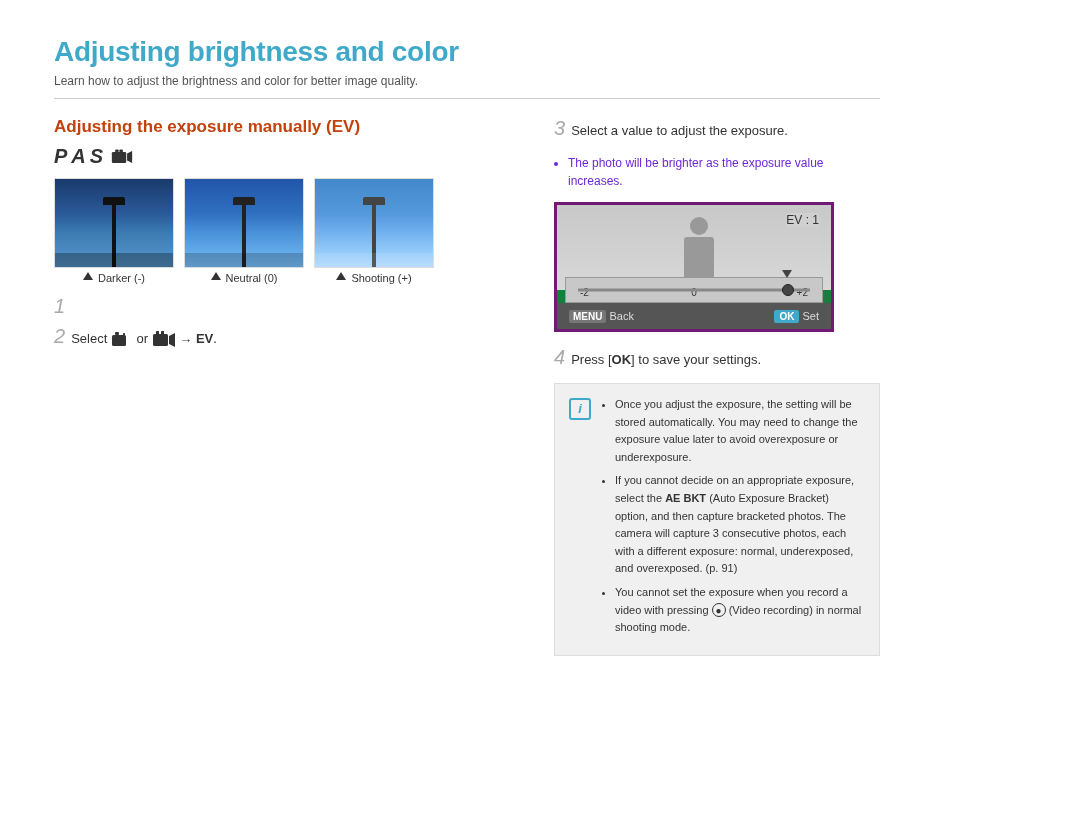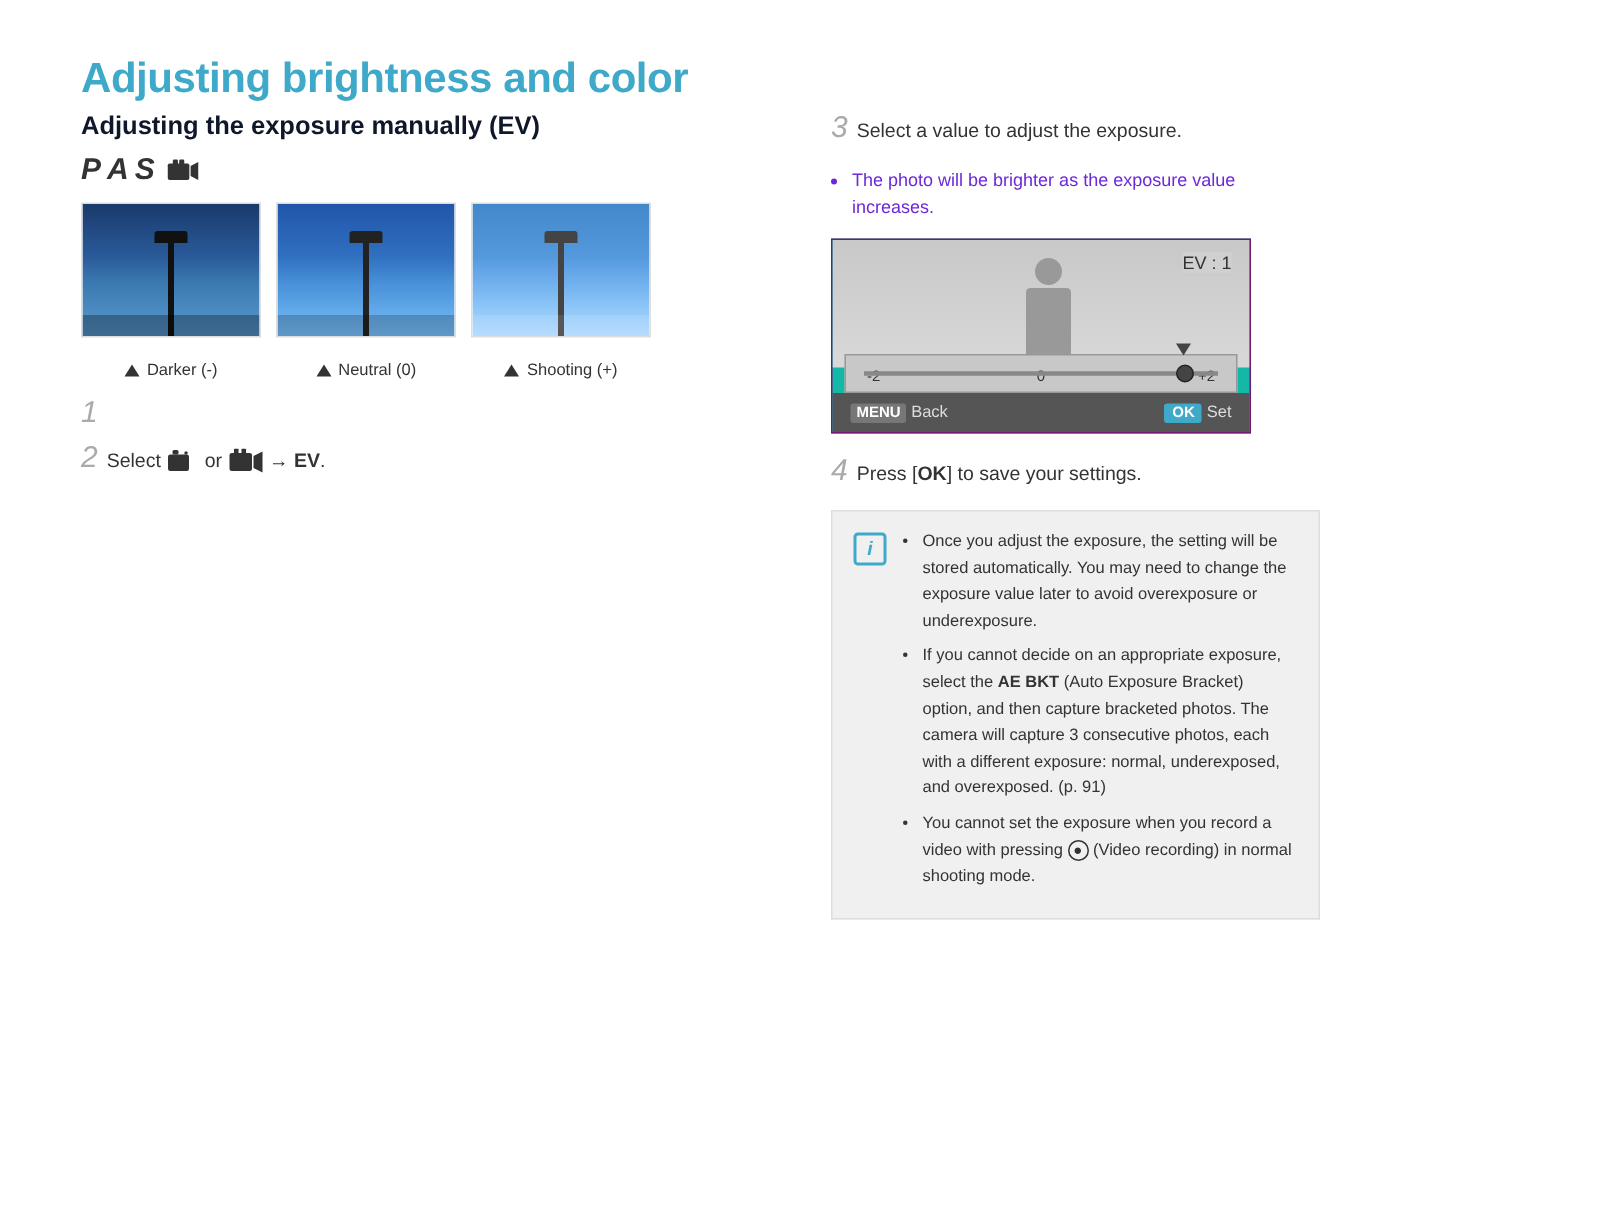--- a/index.html
+++ b/index.html
@@ -335,6 +335,7 @@
 <div class="page-container">
 
   <h1 class="page-title">Adjusting brightness and color</h1>
+  <p class="page-subtitle">Learn how to adjust the brightness and color for better image quality.</p>
 
   <div class="two-column">
 

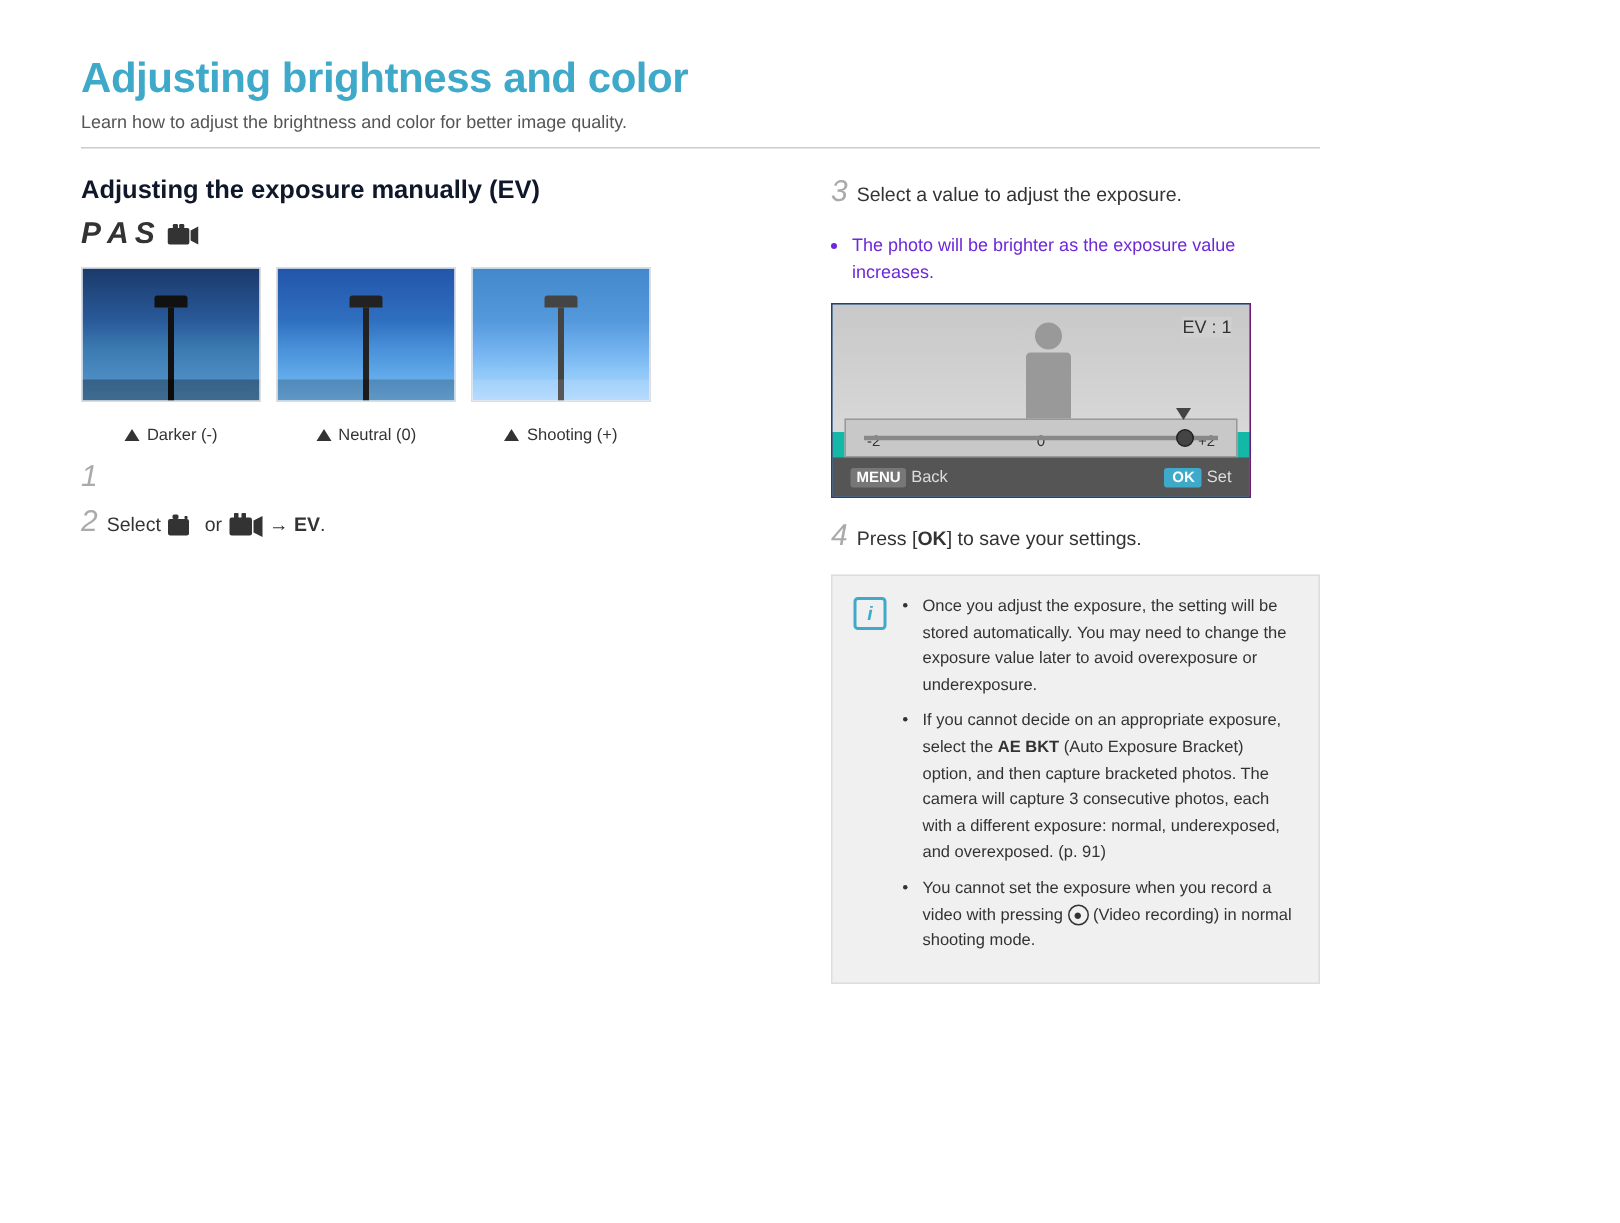--- a/index.html
+++ b/index.html
@@ -51,7 +51,7 @@
 
     .section-title {
       font-size: 17px;
-      color: #0f172a;
+      color: #c2410c;
       font-weight: bold;
       margin-bottom: 8px;
     }

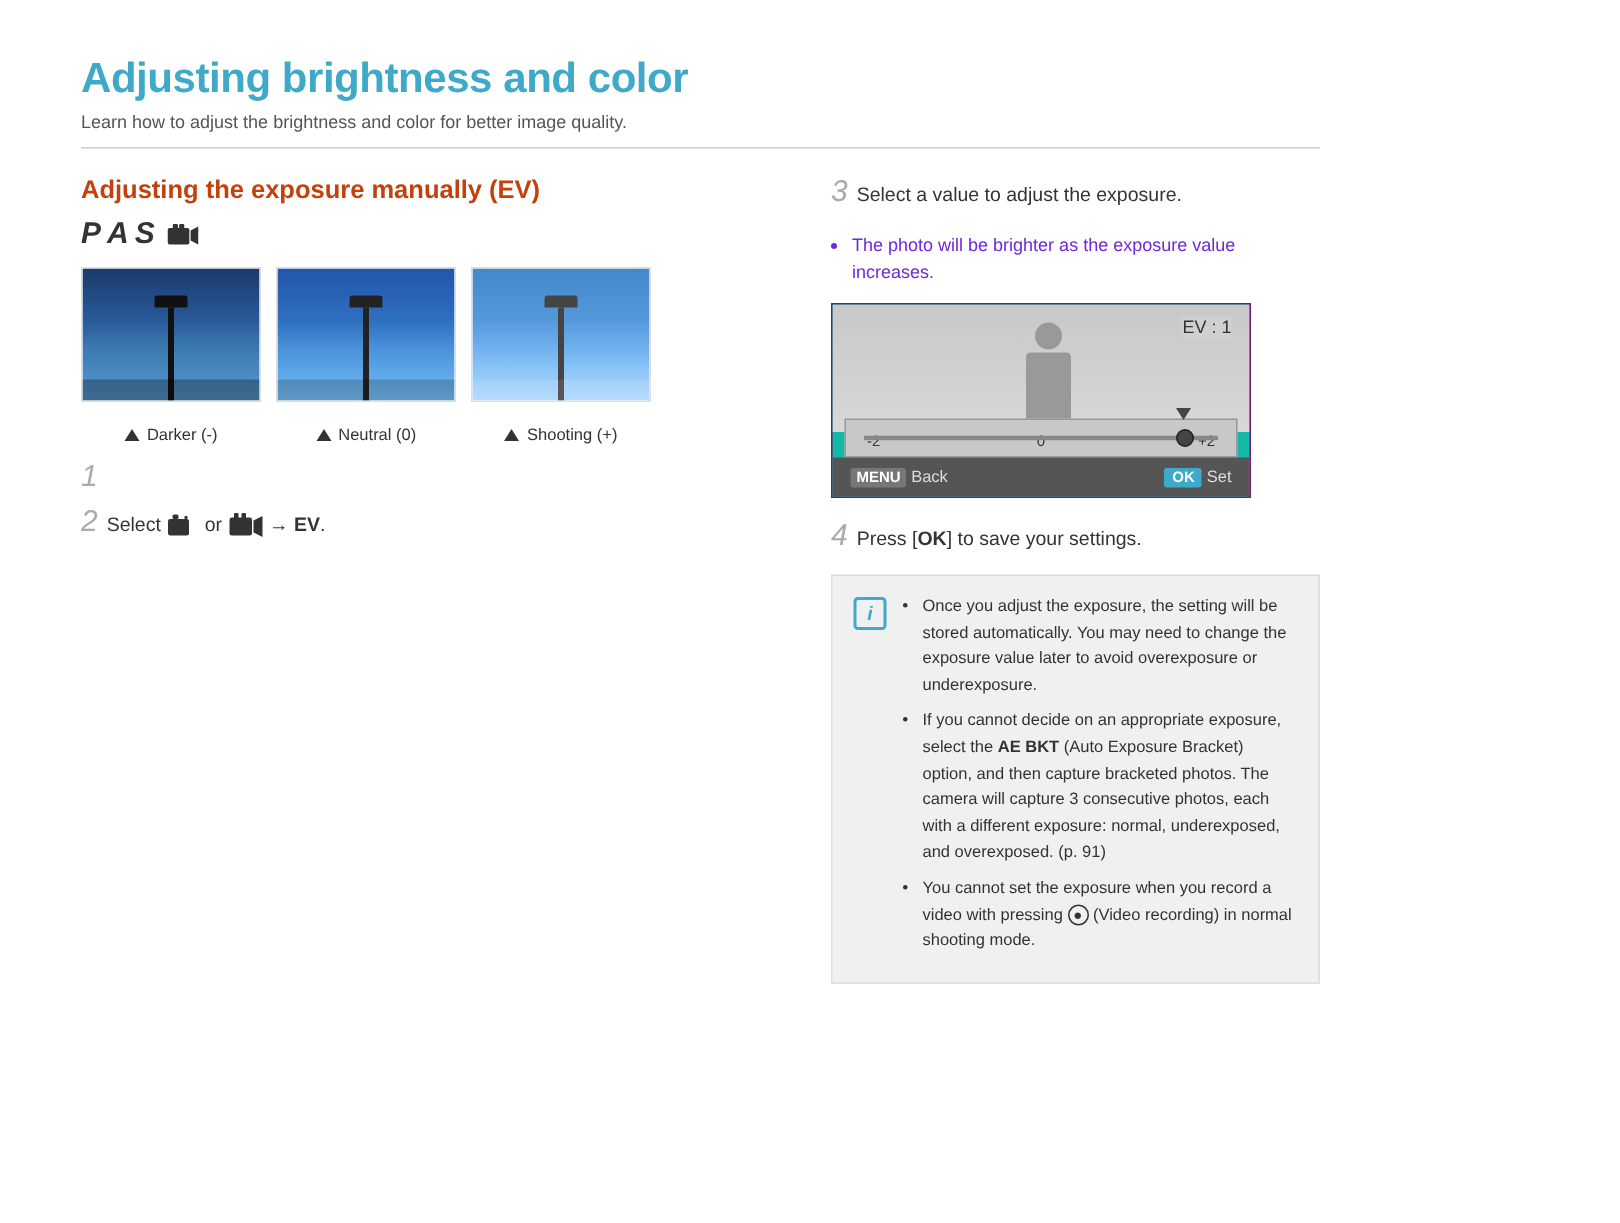--- a/index.html
+++ b/index.html
@@ -207,12 +207,12 @@
 
     
     .ev-display {
-      border: 1px solid #701a75;
+      border: 3px solid #701a75;
       width: 280px;
       height: 130px;
       margin-bottom: 14px;
       position: relative;
-      background: #14b8a6;
+      background: #15803d;
       overflow: hidden;
       text-align: right;
     }

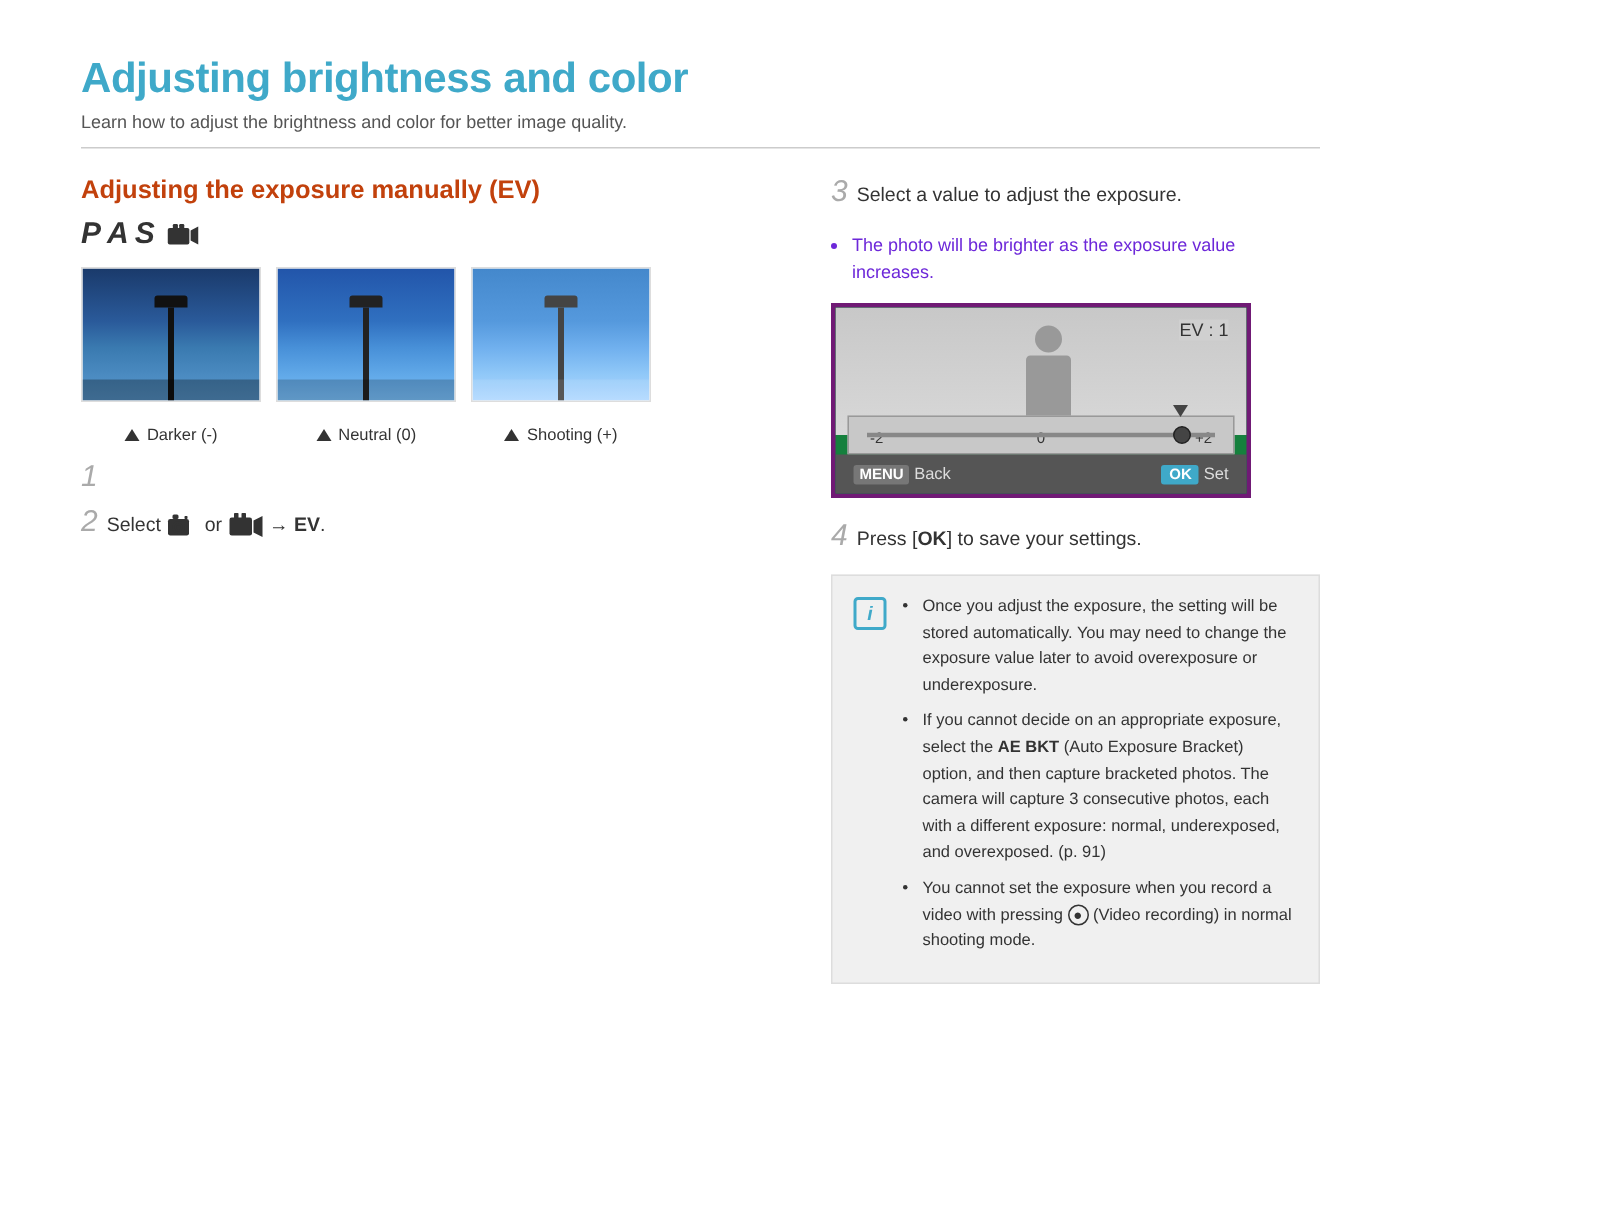--- a/index.html
+++ b/index.html
@@ -132,9 +132,9 @@
     .photo-caption {
       font-size: 11px;
       color: #333;
-      margin-top: 16px;
-      display: flex;
-      align-items: center;
+      margin-top: 4px;
+      display: flex;
+      align-items: flex-start;
       gap: 5px;
     }
 

